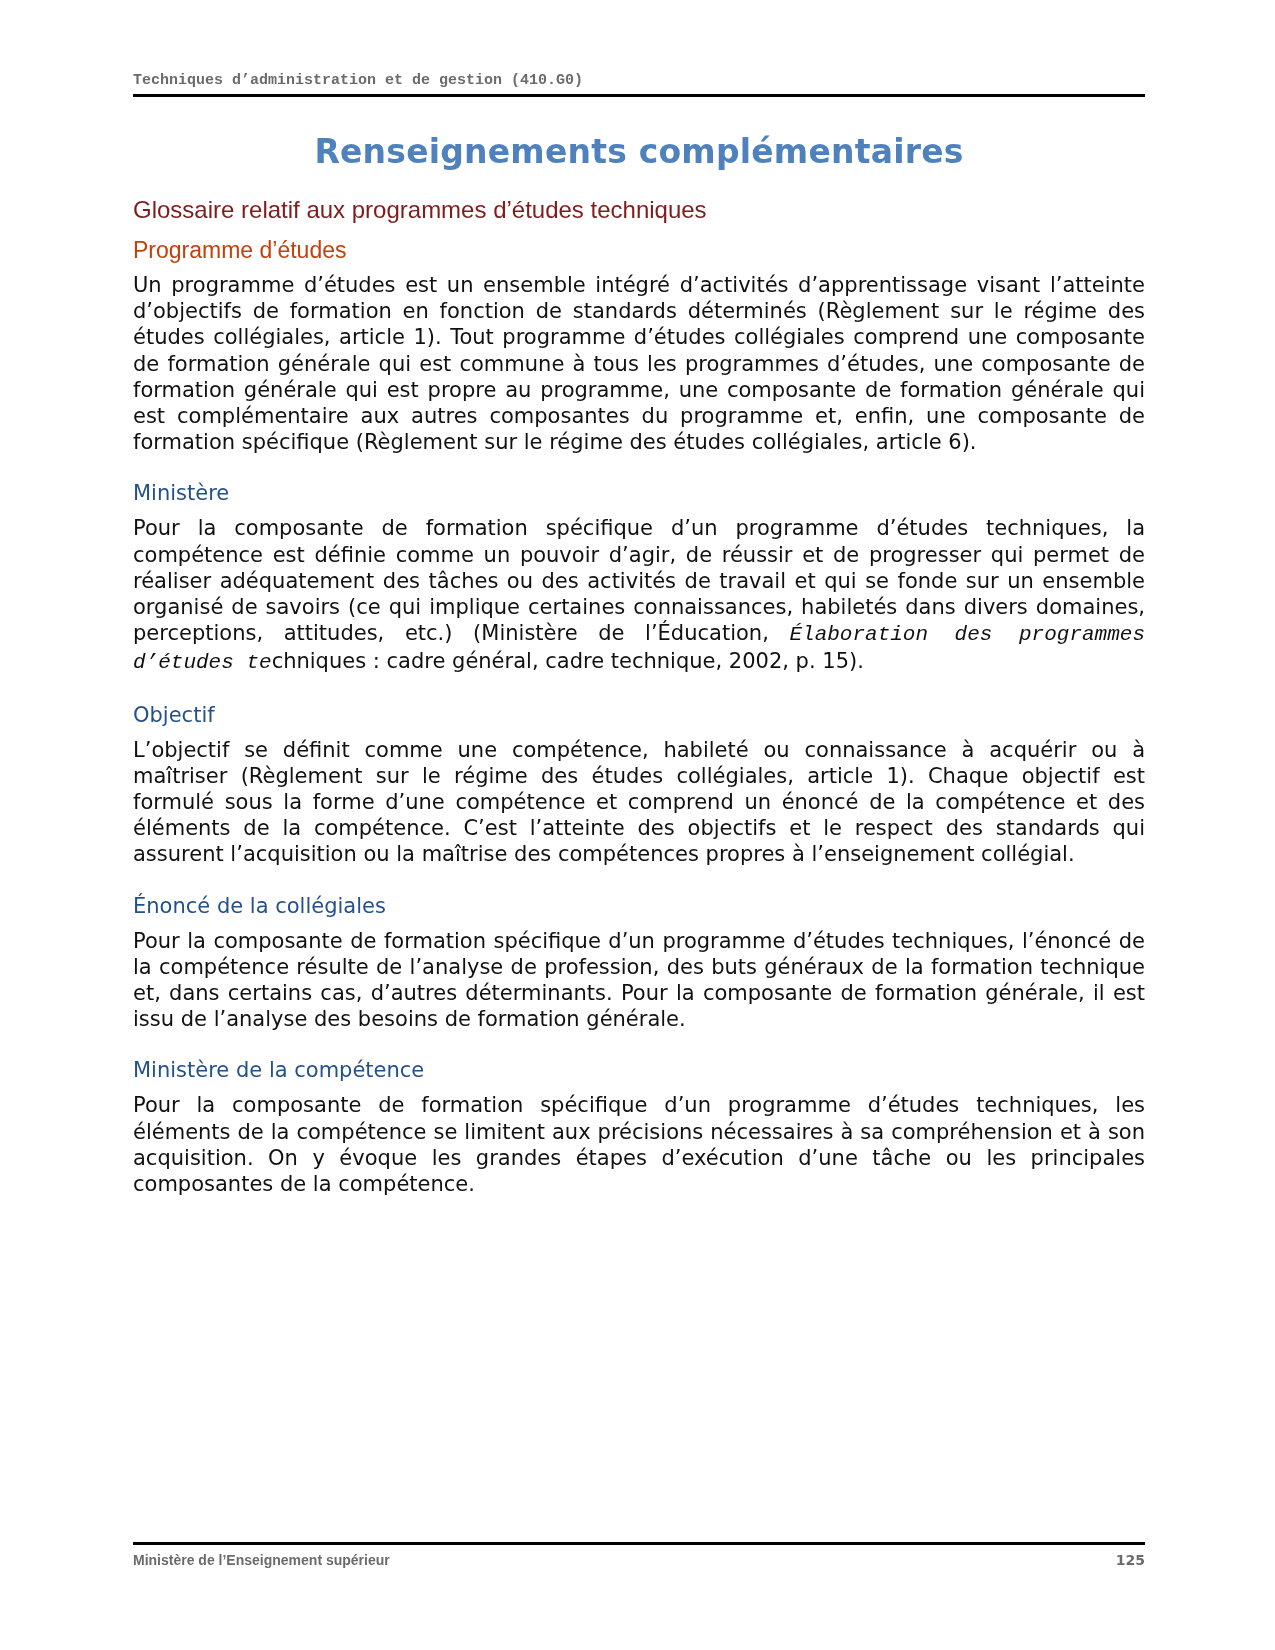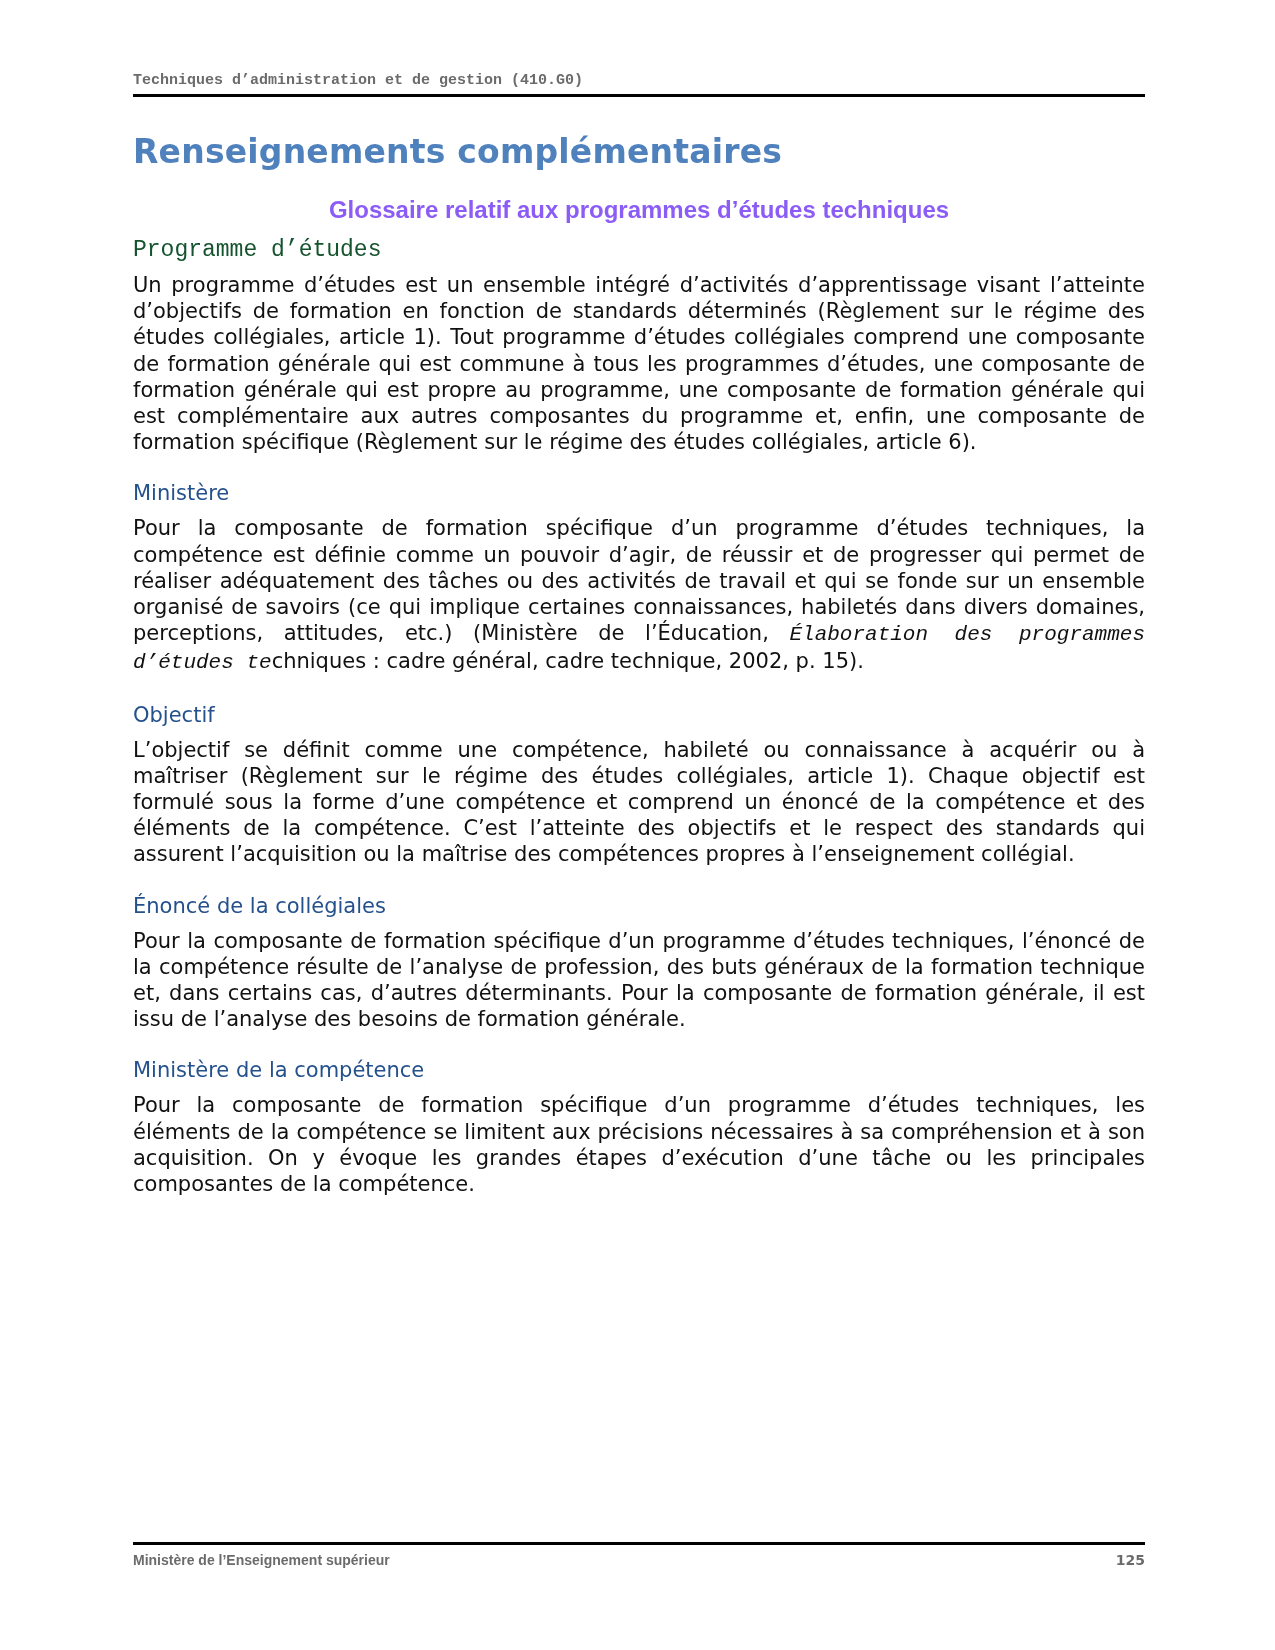--- a/index.html
+++ b/index.html
@@ -14,7 +14,7 @@
   .content { position: absolute; top: 128px; left: 0; width: 1012px; }
   h1 {
     margin: 0; font-family: "DejaVu Sans", sans-serif; font-weight: bold;
-    font-size: 33px; color: #4f81bd; letter-spacing: 0.2px; line-height: 48px;
+    font-size: 33px; color: #4f81bd; letter-spacing: 0.2px; line-height: 48px; text-align: center;
   }
   h2 {
     margin: 18px 0 0 0; font-family: "Liberation Sans", sans-serif; font-weight: bold;

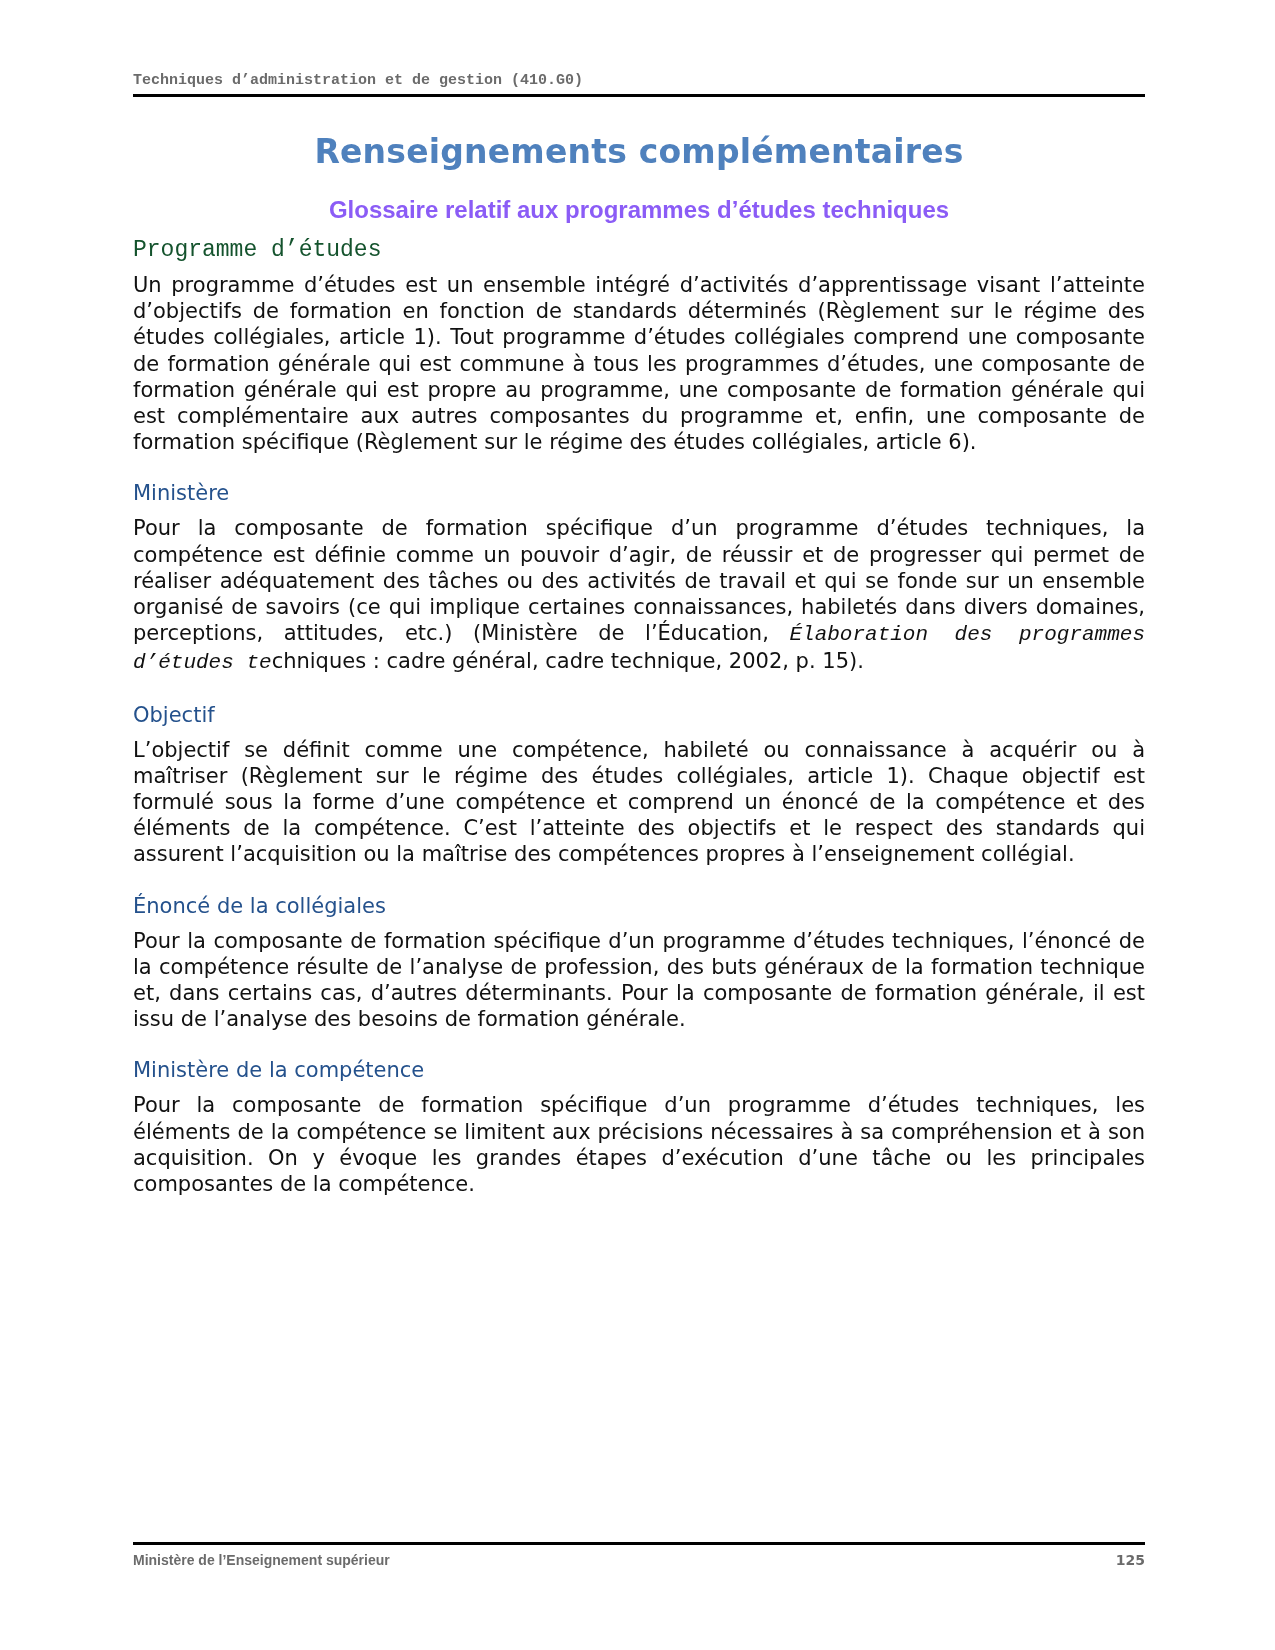--- a/index.html
+++ b/index.html
@@ -17,8 +17,8 @@
     font-size: 33px; color: #4f81bd; letter-spacing: 0.2px; line-height: 48px; text-align: center;
   }
   h2 {
-    margin: 18px 0 0 0; font-family: "Liberation Sans", sans-serif; font-weight: bold;
-    font-size: 24px; color: #8b5cf6; line-height: 32px; text-align: center;
+    margin: 18px 0 0 0; font-family: "Liberation Sans", sans-serif; font-weight: normal;
+    font-size: 24px; color: #7f1d1d; line-height: 32px;
   }
   h3 {
     margin: 8px 0 6px 0; font-family: Liberation Mono, monospace; font-weight: normal;

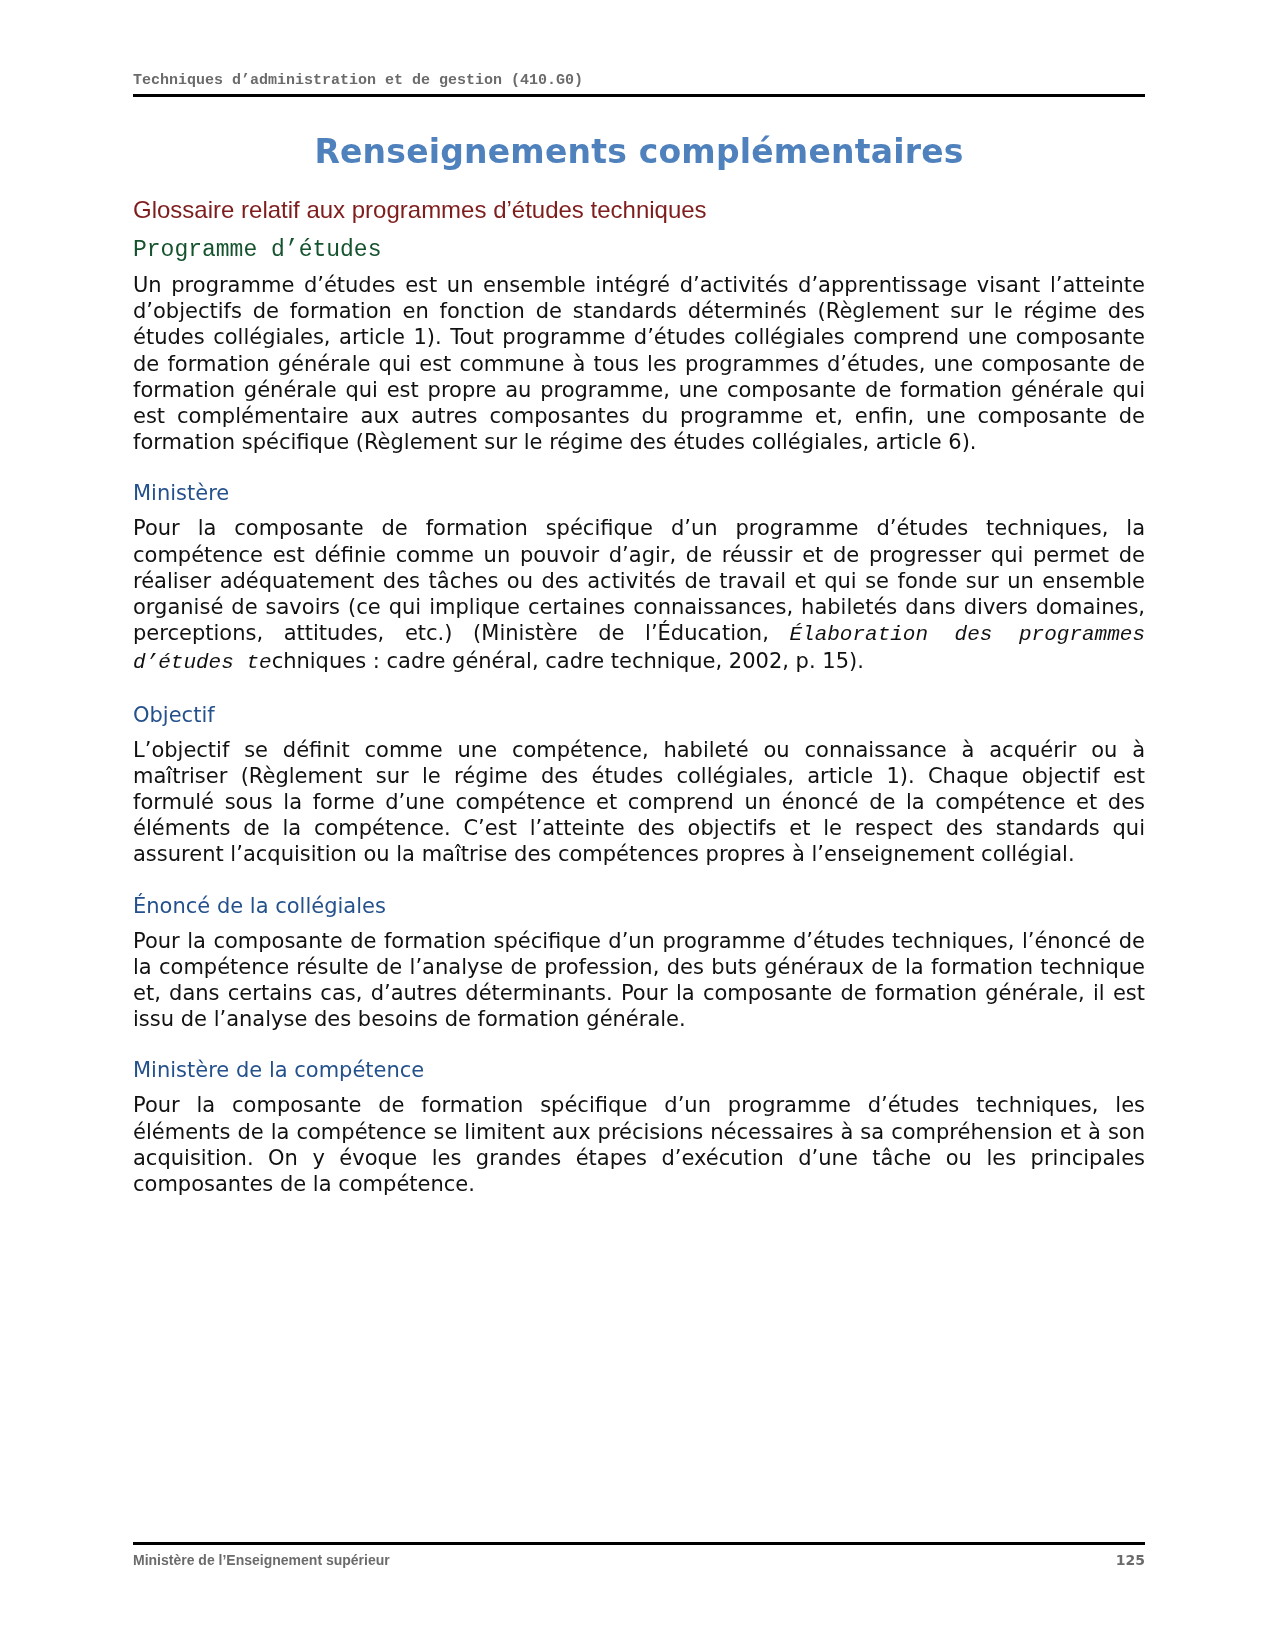--- a/index.html
+++ b/index.html
@@ -21,8 +21,8 @@
     font-size: 24px; color: #7f1d1d; line-height: 32px;
   }
   h3 {
-    margin: 8px 0 6px 0; font-family: Liberation Mono, monospace; font-weight: normal;
-    font-size: 23px; color: #14532d; line-height: 32px;
+    margin: 8px 0 6px 0; font-family: Liberation Sans, sans-serif; font-weight: normal;
+    font-size: 23px; color: #c2410c; line-height: 32px;
   }
   h3.dv { font-family: "DejaVu Sans", sans-serif; font-size: 21px; margin-top: 22px; color: #24518c; }
   p {

